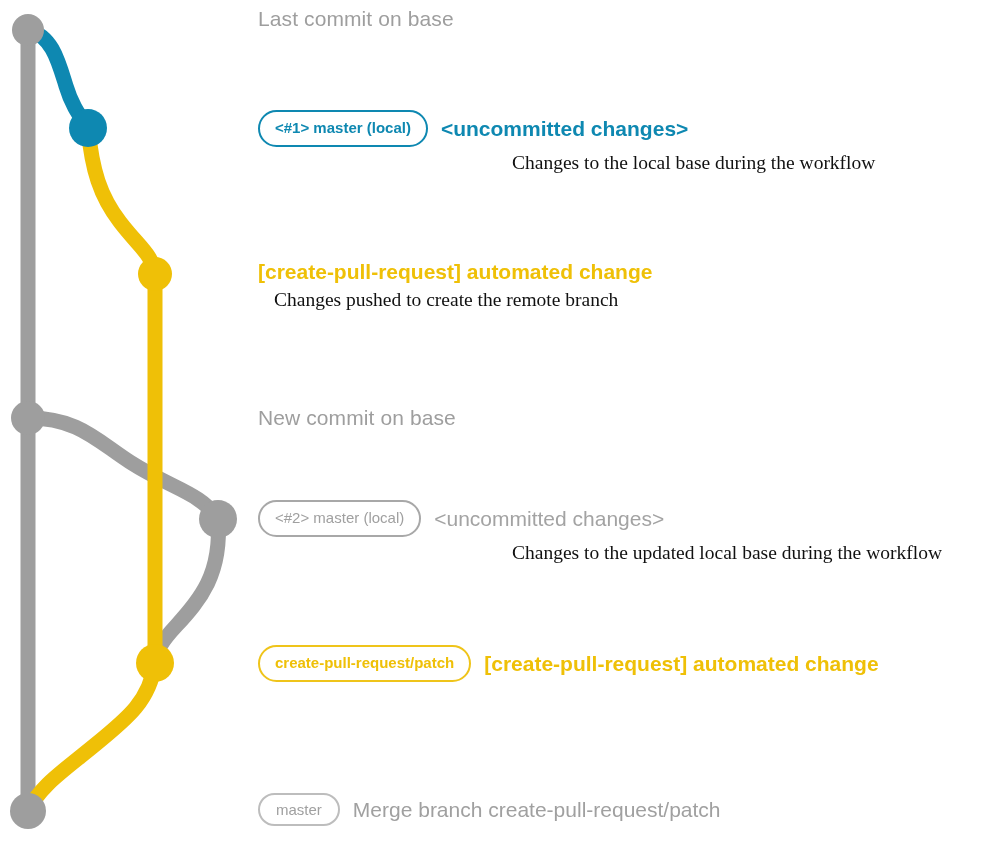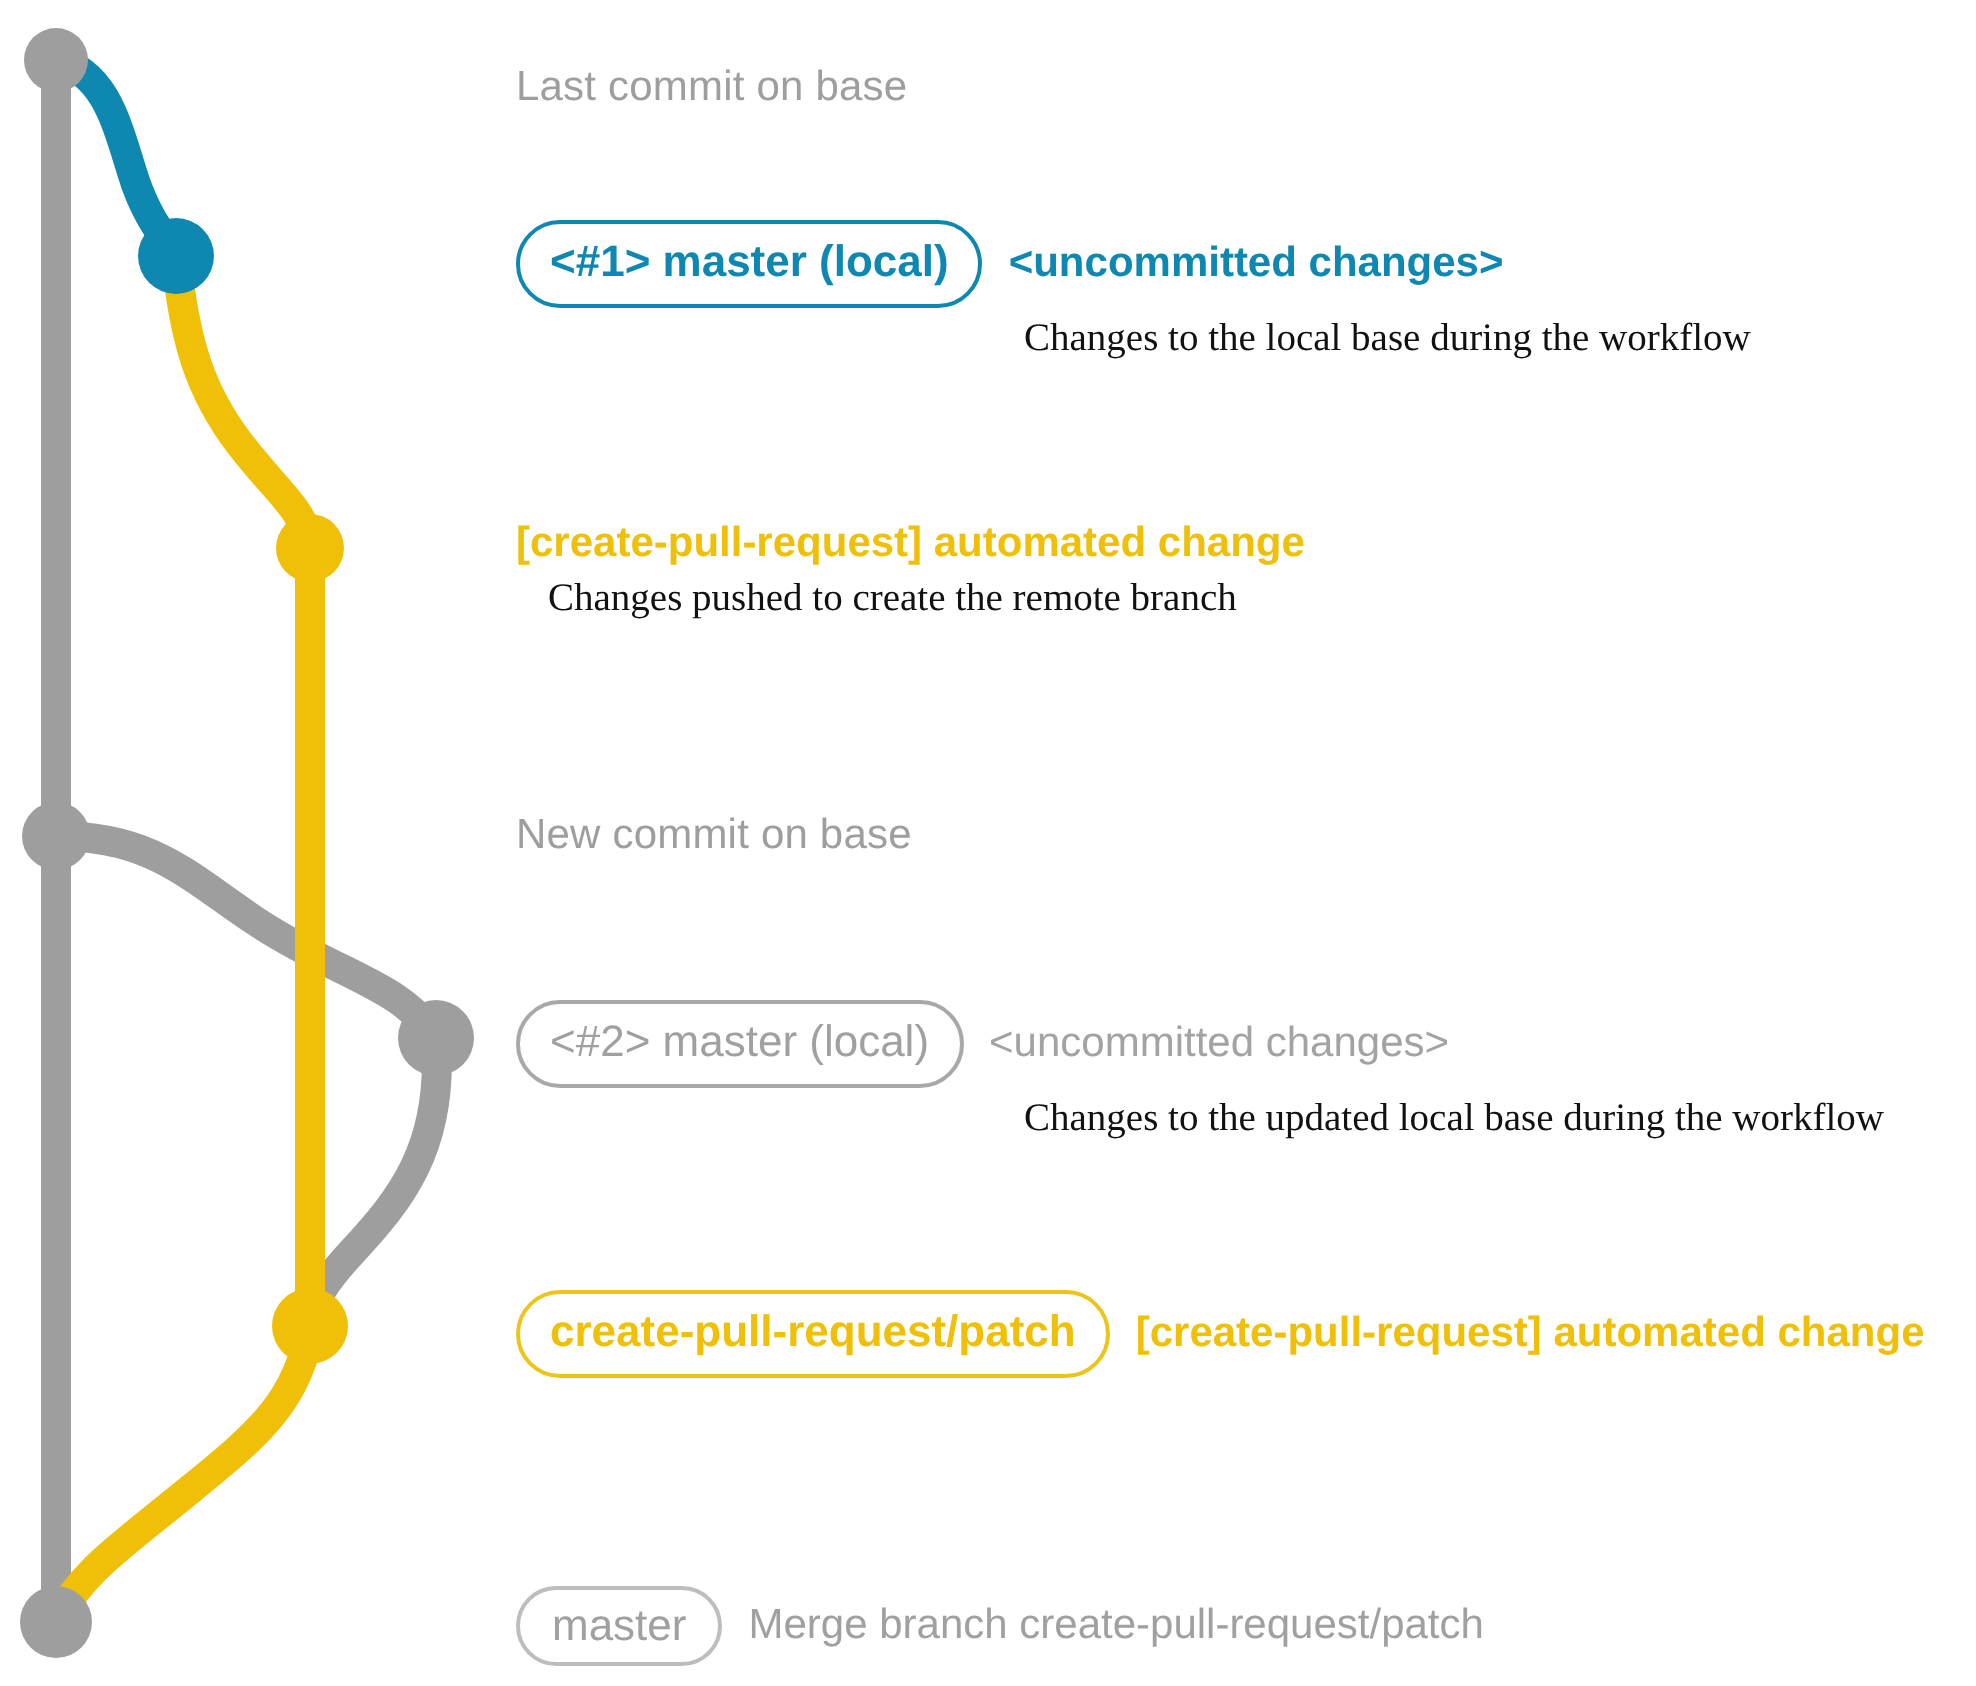--- a/index.html
+++ b/index.html
@@ -128,7 +128,7 @@
   <circle cx="28" cy="811" r="18" fill="#9e9e9e"></circle>
 </svg>
 
-<div class="row" style="top:32px;">
+<div class="row" style="top:7px;">
   <div class="base-heading">Last commit on base</div>
 </div>
 

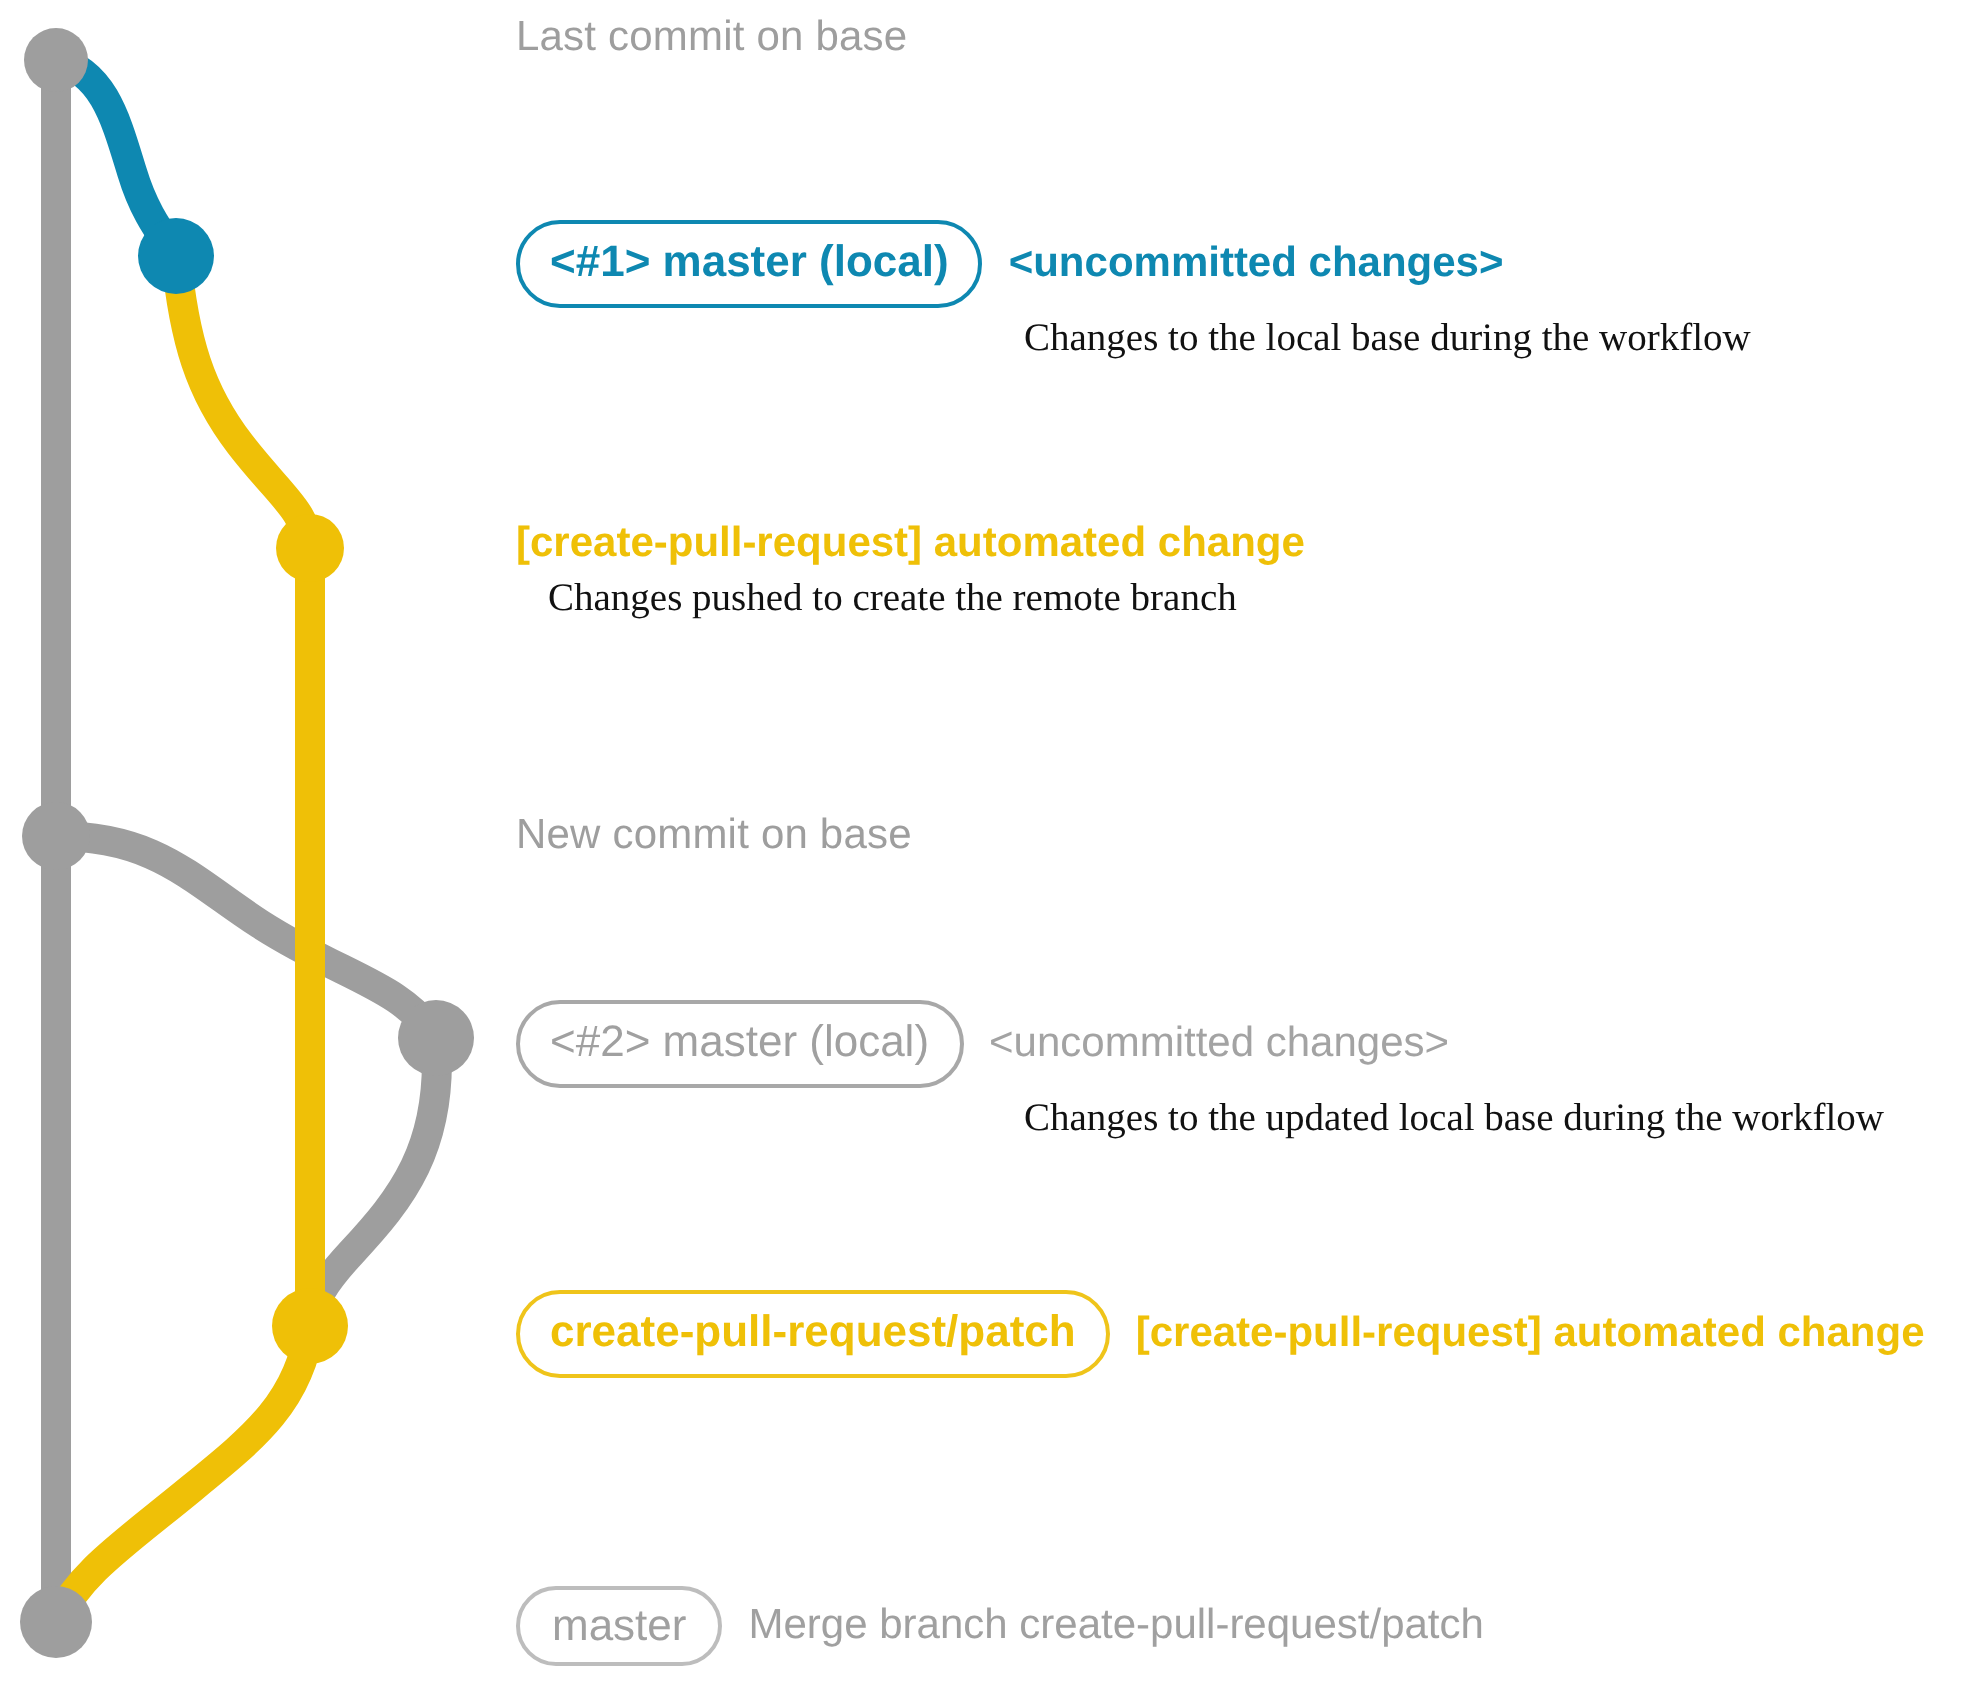--- a/index.html
+++ b/index.html
@@ -51,7 +51,7 @@
     border-radius: 999px;
     border: 2px solid #9e9e9e;
     color: #9e9e9e;
-    font-size: 22px;
+    font-size: 15px;
     line-height: 1;
     padding: 8px 15px 10px 15px;
     background: #ffffff;

